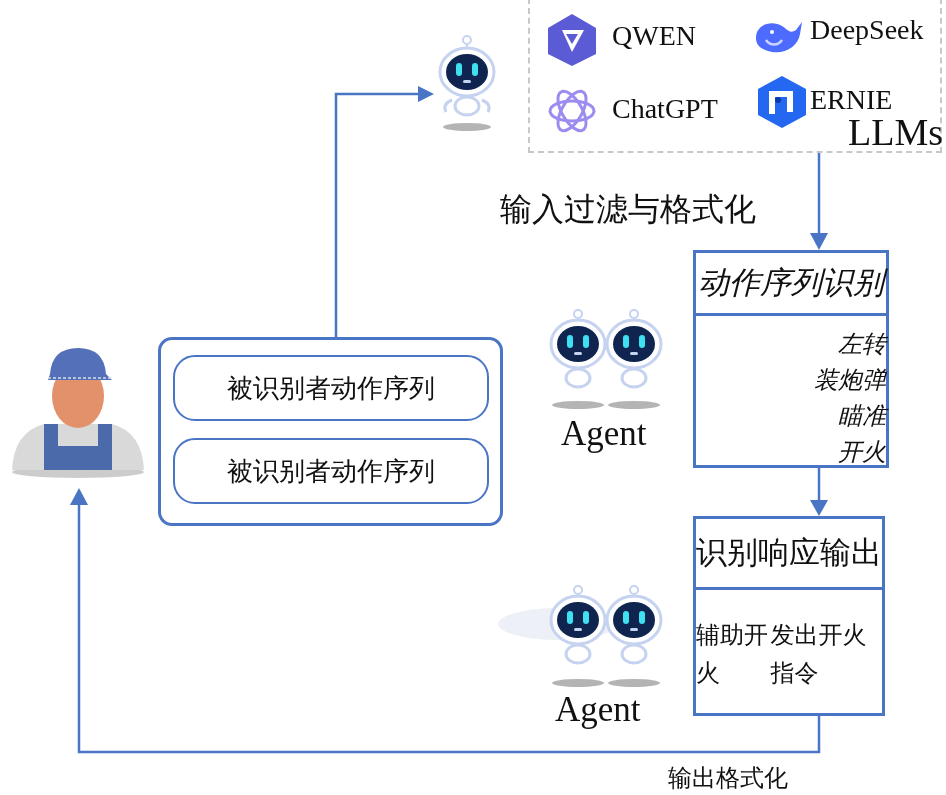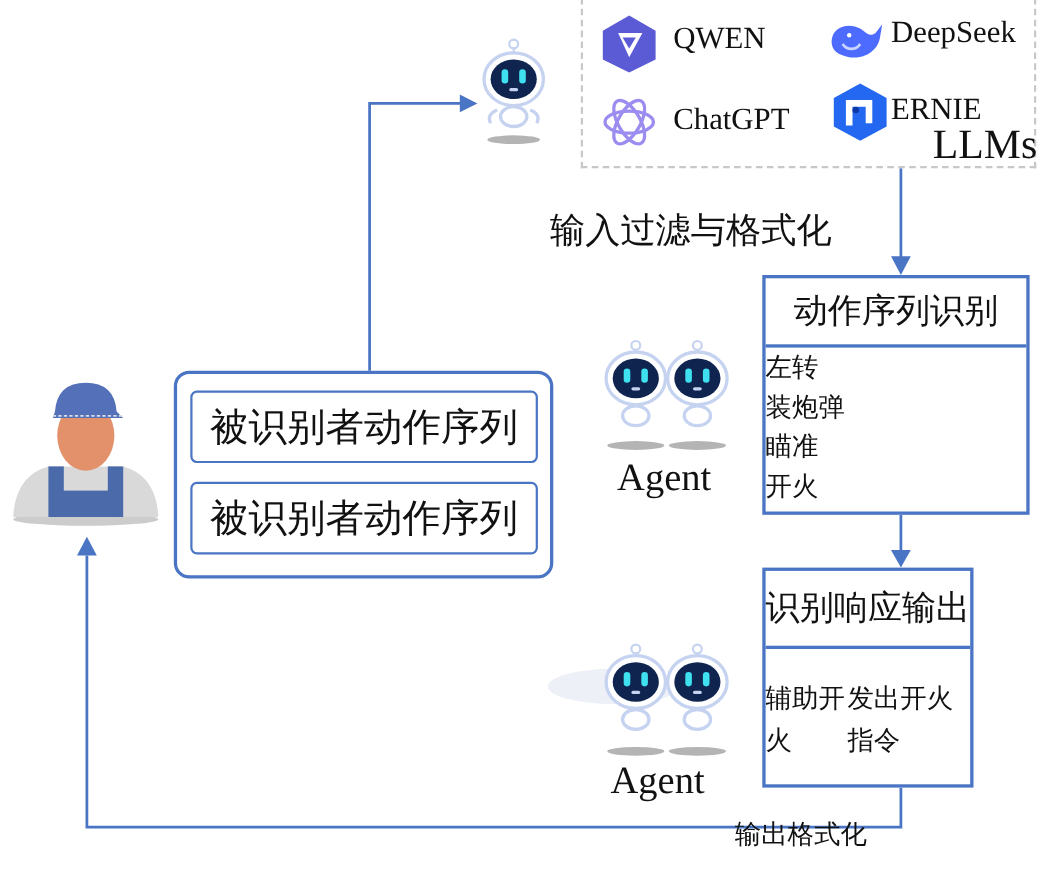--- a/index.html
+++ b/index.html
@@ -15,7 +15,7 @@
   #llms-title { font-size:38px; }
 
   .box-blue { border:3px solid #4a74c4; box-sizing:border-box; background:#fff; }
-  #action-box { left:693px; top:250px; width:243px; height:218px; }
+  #action-box { left:693px; top:250px; width:196px; height:218px;font-style:italic; }
   #action-box .hdr { height:60px; border-bottom:3px solid #4a74c4; display:flex;
                      align-items:center; justify-content:center; font-size:31px; }
   #action-box .body { display:flex; flex-direction:column; align-items:flex-start;

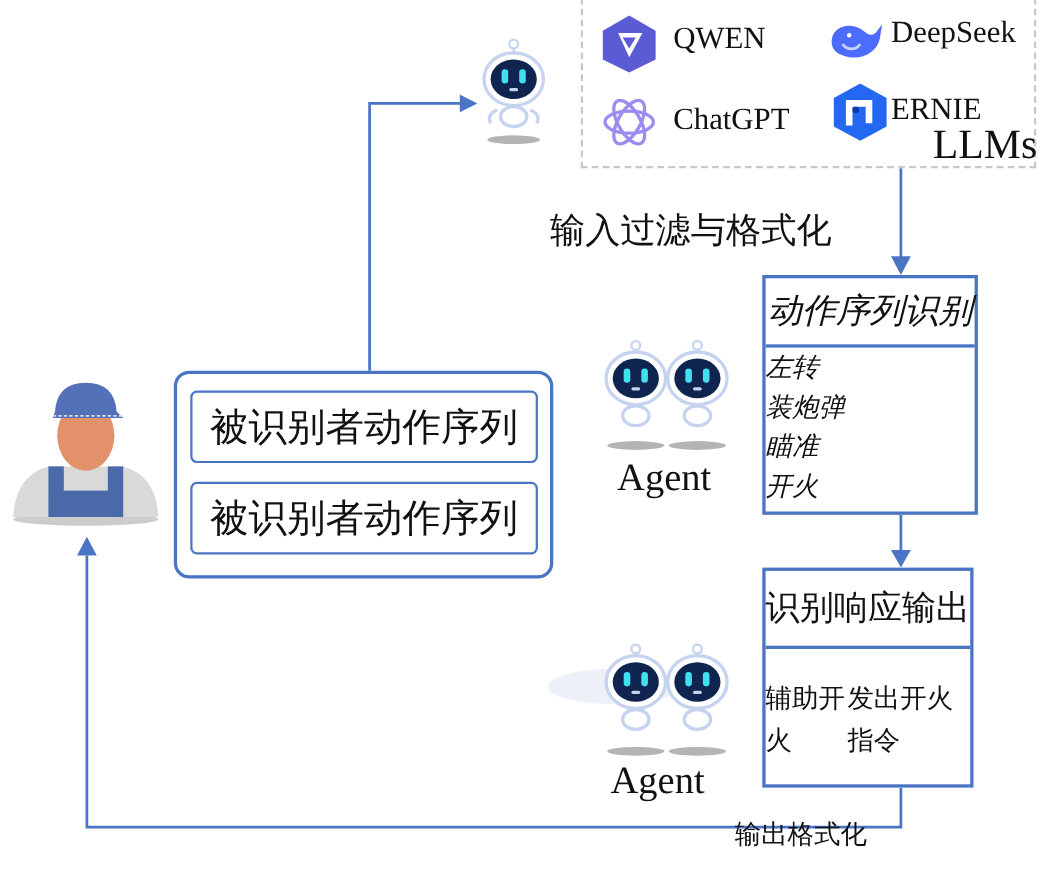--- a/index.html
+++ b/index.html
@@ -18,8 +18,8 @@
   #action-box { left:693px; top:250px; width:196px; height:218px;font-style:italic; }
   #action-box .hdr { height:60px; border-bottom:3px solid #4a74c4; display:flex;
                      align-items:center; justify-content:center; font-size:31px; }
-  #action-box .body { display:flex; flex-direction:column; align-items:flex-start;
-                      padding-top:0; font-size:24px; line-height:36px; }
+  #action-box .body { display:flex; flex-direction:column; align-items:flex-end;
+                      padding-top:10px; font-size:24px; line-height:36px; }
 
   #resp-box { left:693px; top:516px; width:192px; height:200px; }
   #resp-box .hdr { height:68px; border-bottom:3px solid #4a74c4; display:flex;

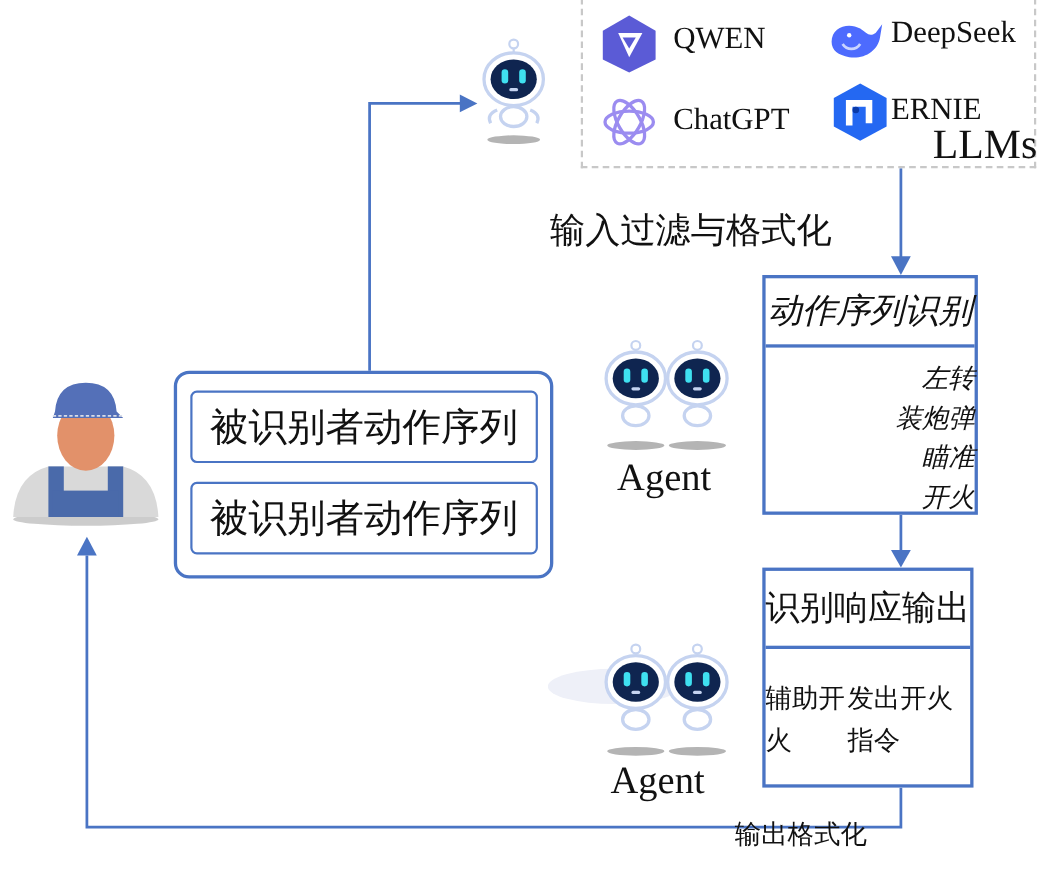--- a/index.html
+++ b/index.html
@@ -30,8 +30,8 @@
   #input-box { left:158px; top:337px; width:345px; height:189px;
                border:3px solid #4a74c4; border-radius:14px; box-sizing:border-box; }
   .inner-item { position:absolute; left:12px; width:316px; height:66px;
-                border:2px solid #4a74c4; border-radius:6px; box-sizing:border-box;
-                display:flex; align-items:center; justify-content:center; font-size:35px; }
+                border:2px solid #4a74c4; border-radius:22px; box-sizing:border-box;
+                display:flex; align-items:center; justify-content:center; font-size:26px; }
 
   .agent-label { font-size:35px; }
   #filter-label { font-size:32px; }

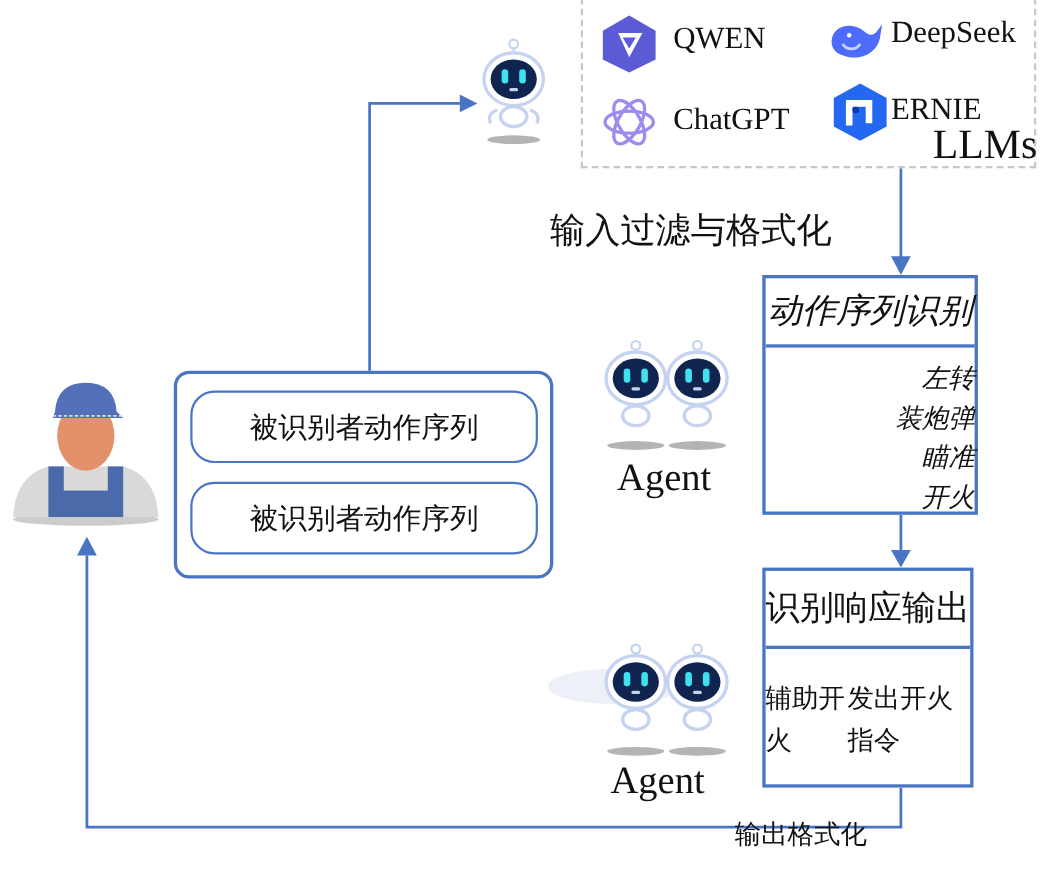--- a/index.html
+++ b/index.html
@@ -127,7 +127,7 @@
   </div>
 </div>
 
-<div id="out-fmt-label" class="abs cjk" style="left:668px;top:742px">输出格式化</div>
+<div id="out-fmt-label" class="abs cjk" style="left:668px;top:762px">输出格式化</div>
 
 <div id="input-box" class="abs cjk">
   <div class="inner-item" style="top:15px">被识别者动作序列</div>

